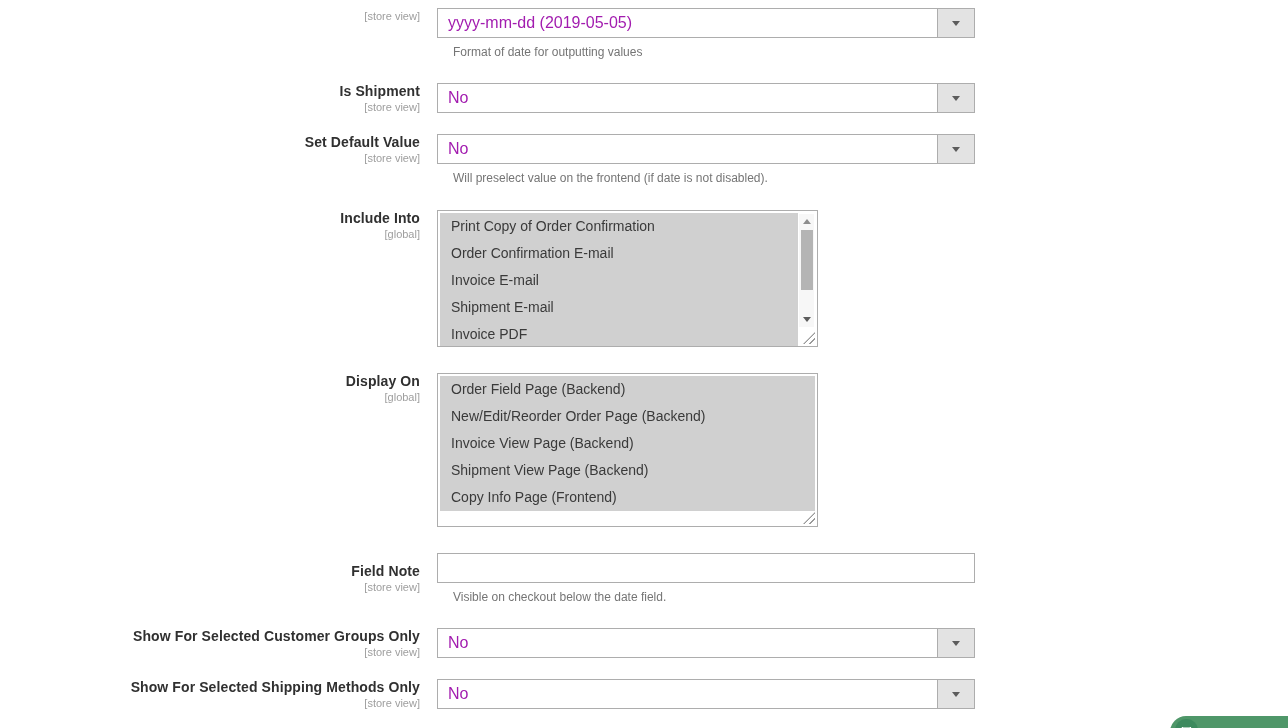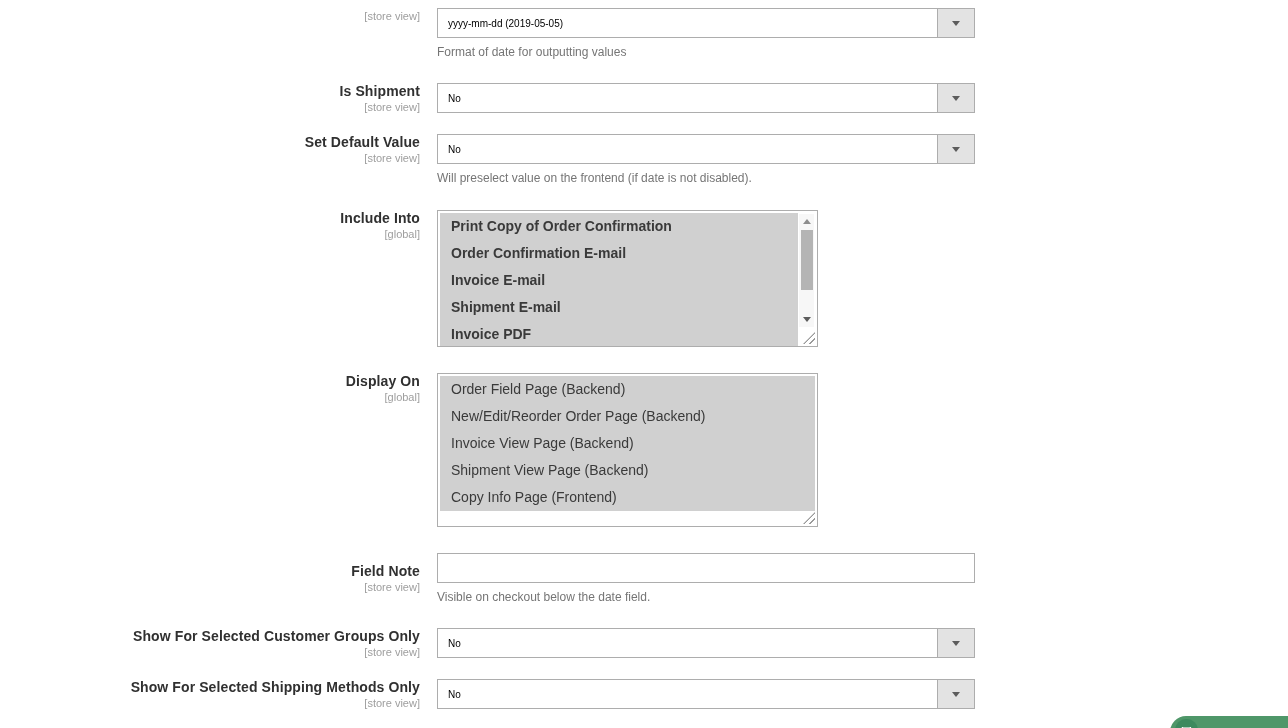--- a/index.html
+++ b/index.html
@@ -27,7 +27,7 @@
     display: flex; align-items: stretch; cursor: pointer;
   }
   .select-value {
-    flex: 1 1 auto; font-size: 10px; color: #000000;
+    flex: 1 1 auto; font-size: 16px; color: #a21caf;
     padding-left: 10px; display: flex; align-items: center;
     white-space: nowrap; overflow: hidden;
   }

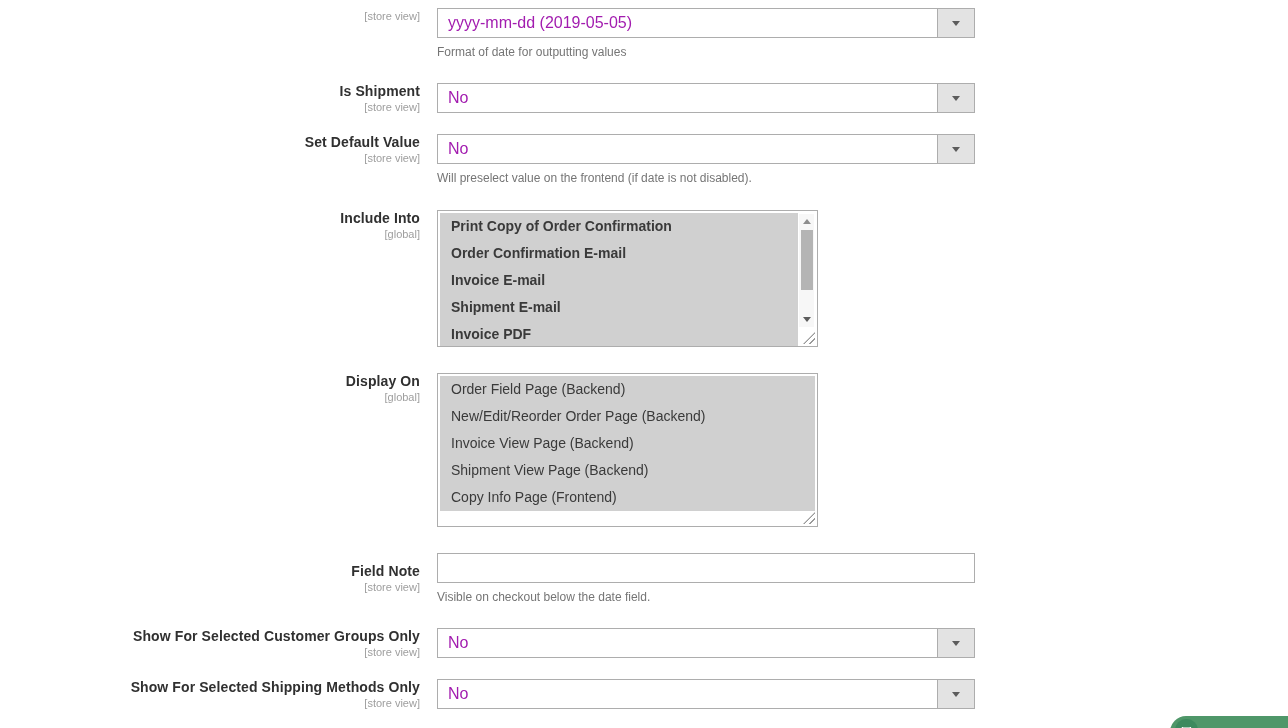--- a/index.html
+++ b/index.html
@@ -40,7 +40,7 @@
     border-left: 4px solid transparent; border-right: 4px solid transparent;
     border-top: 5px solid #5c5c5c;
   }
-  .field-hint { font-size: 12px; color: #757575; margin-top: 7px; line-height: 14px; }
+  .field-hint { font-size: 12px; color: #757575; margin-top: 7px; line-height: 14px; margin-left: 16px; }
 
   
   .text-input {

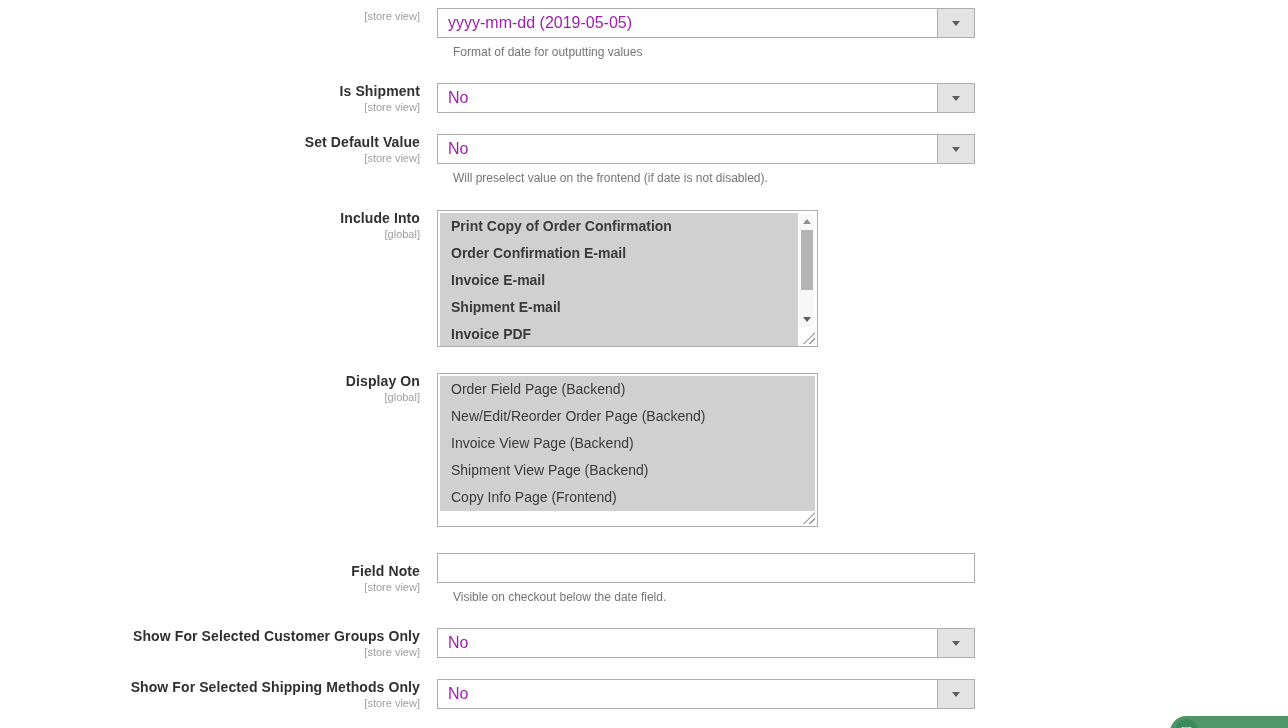--- a/index.html
+++ b/index.html
@@ -55,7 +55,7 @@
     width: 381px; border: 1px solid #adadad; background: #ffffff;
     position: relative; padding: 2px; overflow: hidden;
   }
-  .multiselect.with-scrollbar .options { width: 358px; font-weight: bold; }
+  .multiselect.with-scrollbar .options { width: 358px; }
   .options { width: 375px; }
   .option {
     height: 27px; line-height: 27px; padding-left: 11px;

